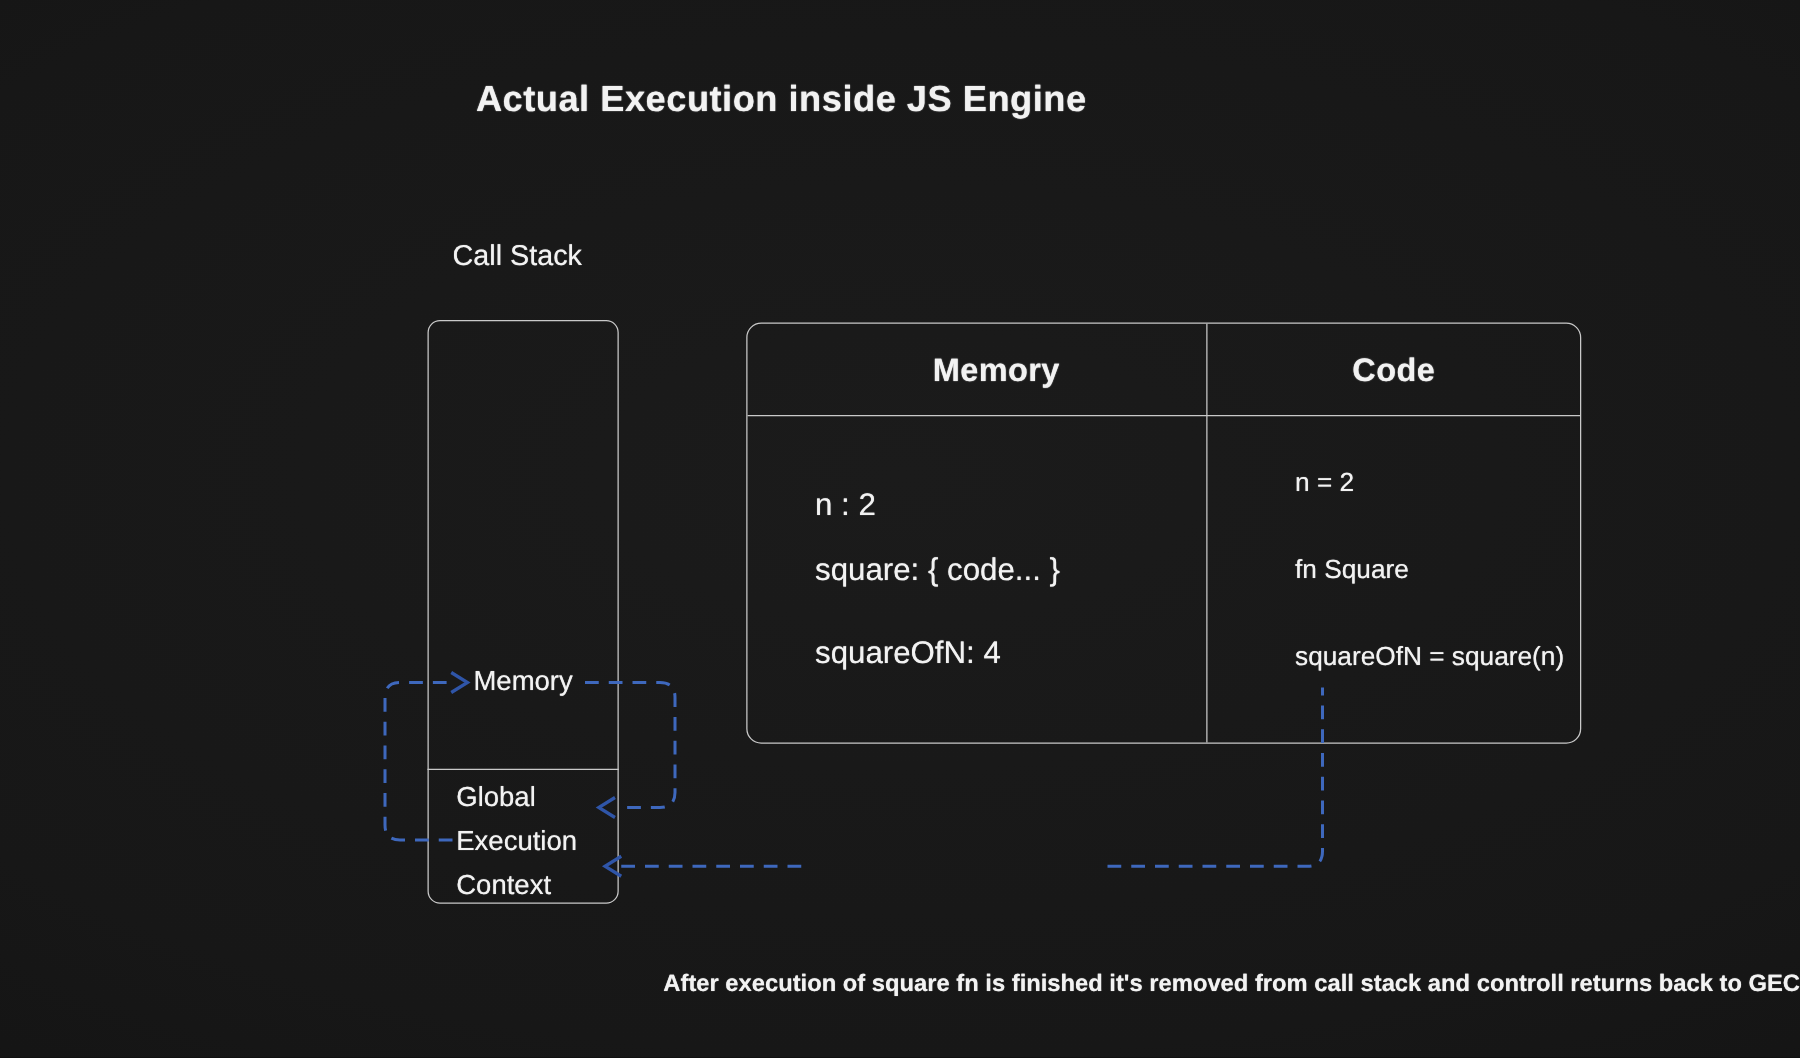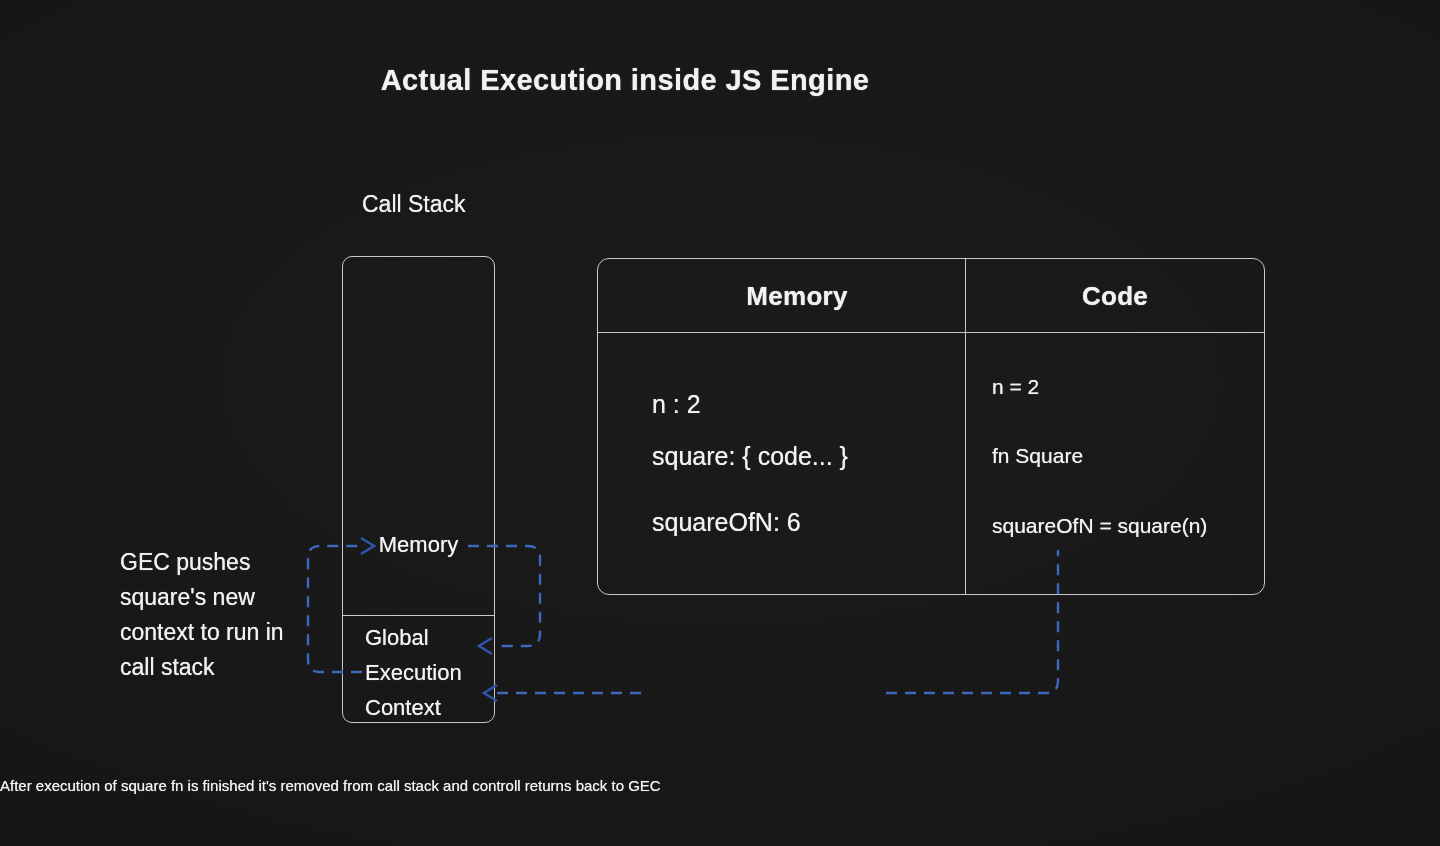--- a/index.html
+++ b/index.html
@@ -76,7 +76,7 @@
   .mem-row-0 { top: 390px; }
   .mem-row-1 { top: 442px; }
   .mem-row-2 { top: 508px; }
-  .code-row { left: 992px; font-size: 21px; }
+  .code-row { left: 1036px; font-size: 21px; }
   .code-row-0 { top: 375px; }
   .code-row-1 { top: 444px; }
   .code-row-2 { top: 514px; }

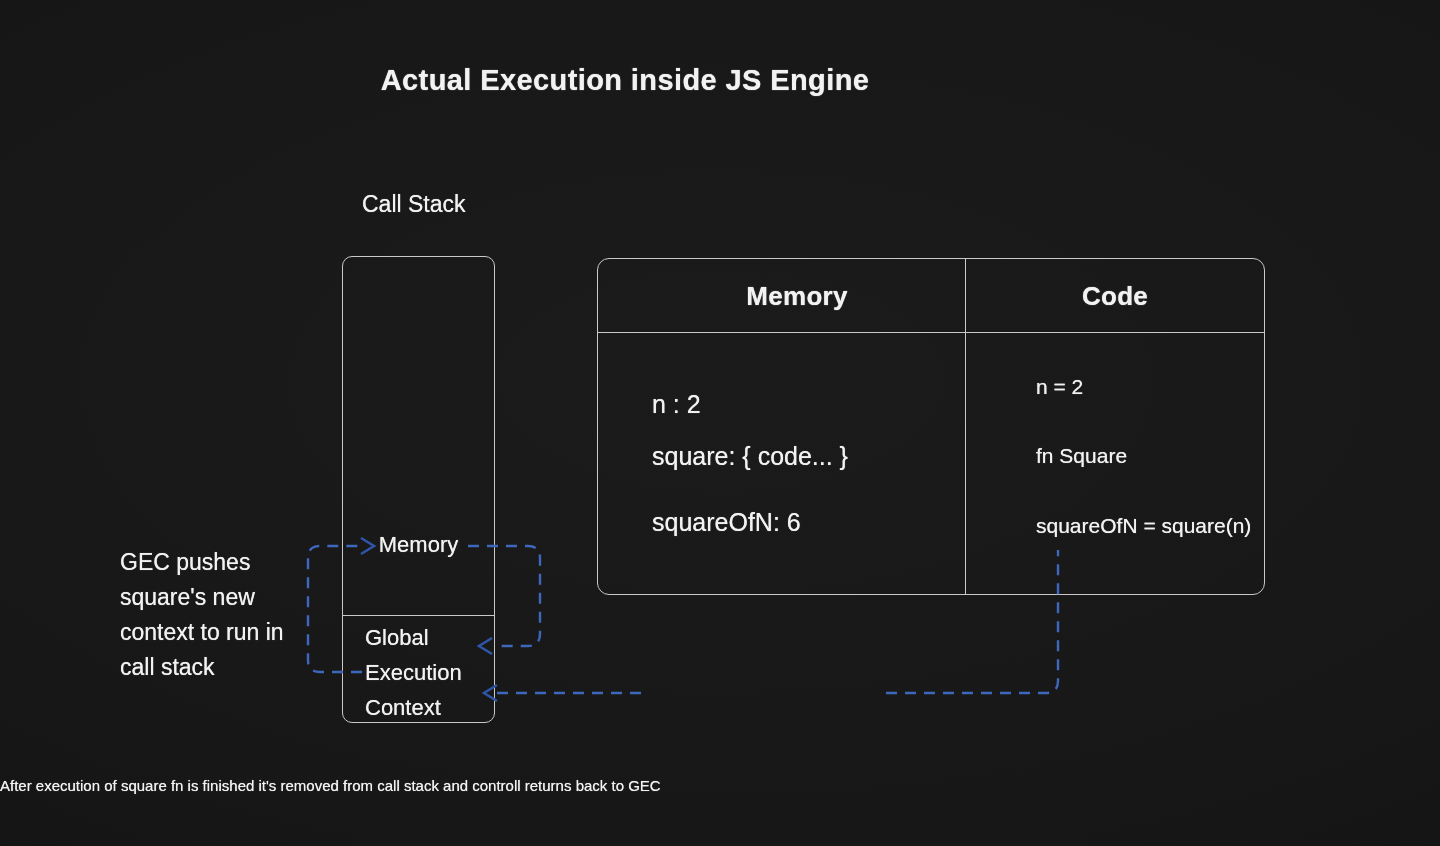--- a/index.html
+++ b/index.html
@@ -138,7 +138,7 @@
 
   <div class="abs txt mem-row mem-row-0">n : 2</div>
   <div class="abs txt mem-row mem-row-1">square: { code... }</div>
-  <div class="abs txt mem-row mem-row-2">squareOfN: 6</div>
+  <div class="abs txt mem-row mem-row-2">squareOfN: 4</div>
 
   <div class="abs txt code-row code-row-0">n = 2</div>
   <div class="abs txt code-row code-row-1">fn Square</div>

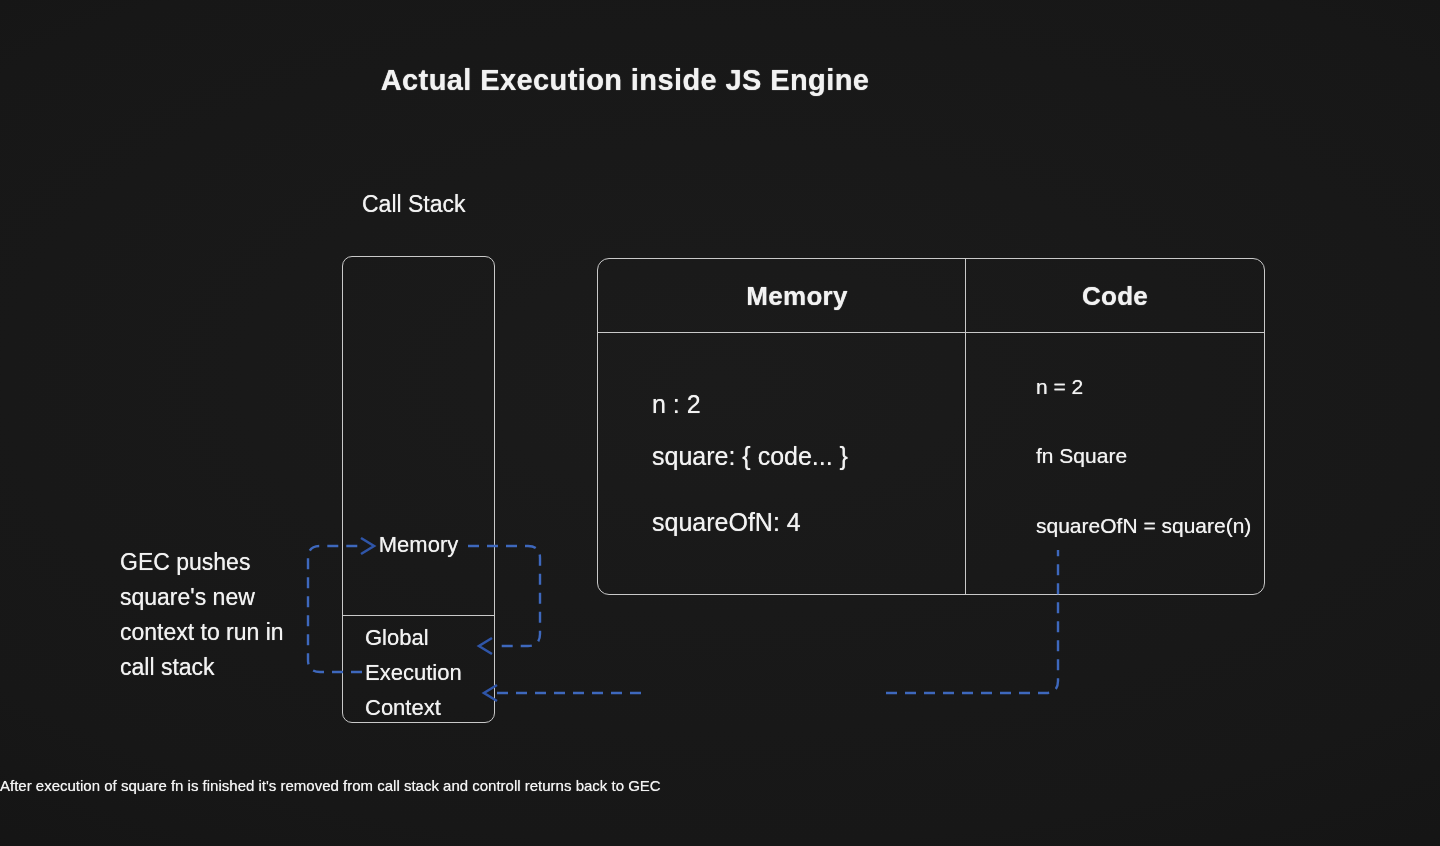--- a/index.html
+++ b/index.html
@@ -144,12 +144,6 @@
   <div class="abs txt code-row code-row-1">fn Square</div>
   <div class="abs txt code-row code-row-2">squareOfN = square(n)</div>
 
-  <div class="abs txt push-note">
-    <div>GEC pushes</div>
-    <div>square's new</div>
-    <div>context to run in</div>
-    <div>call stack</div>
-  </div>
 
 
   <div class="abs txt footer-note">After execution of square fn is finished it's removed from call stack and controll returns back to GEC</div>

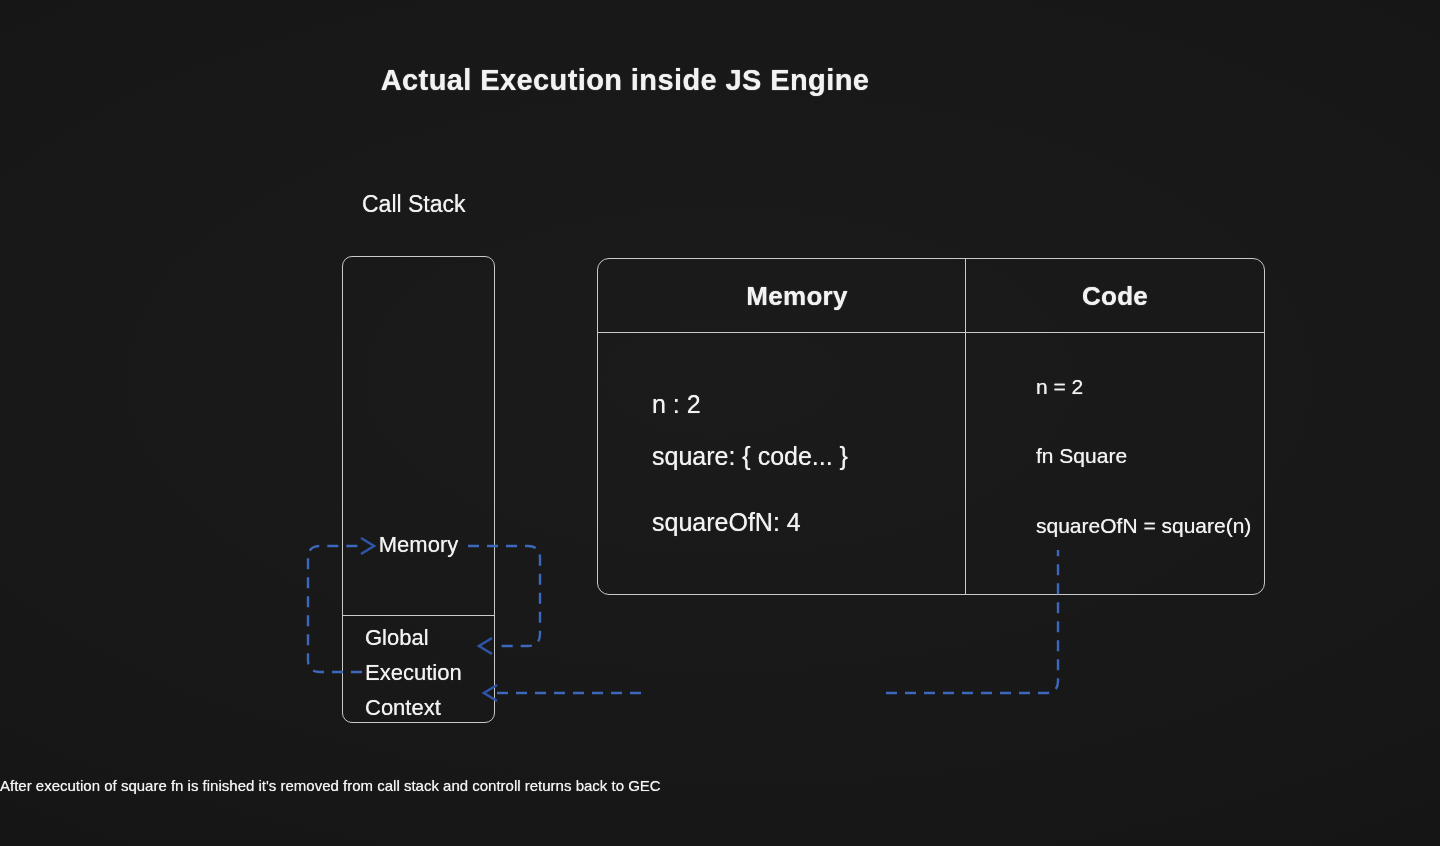--- a/index.html
+++ b/index.html
@@ -90,7 +90,7 @@
   }
   .footer-note {
     left: 0; top: 777px; width: 1440px;
-    font-size: 15px; text-align: left;
+    font-size: 19px; text-align: right; font-weight: bold;
   }
   svg.arrows {
     left: 0; top: 0;

